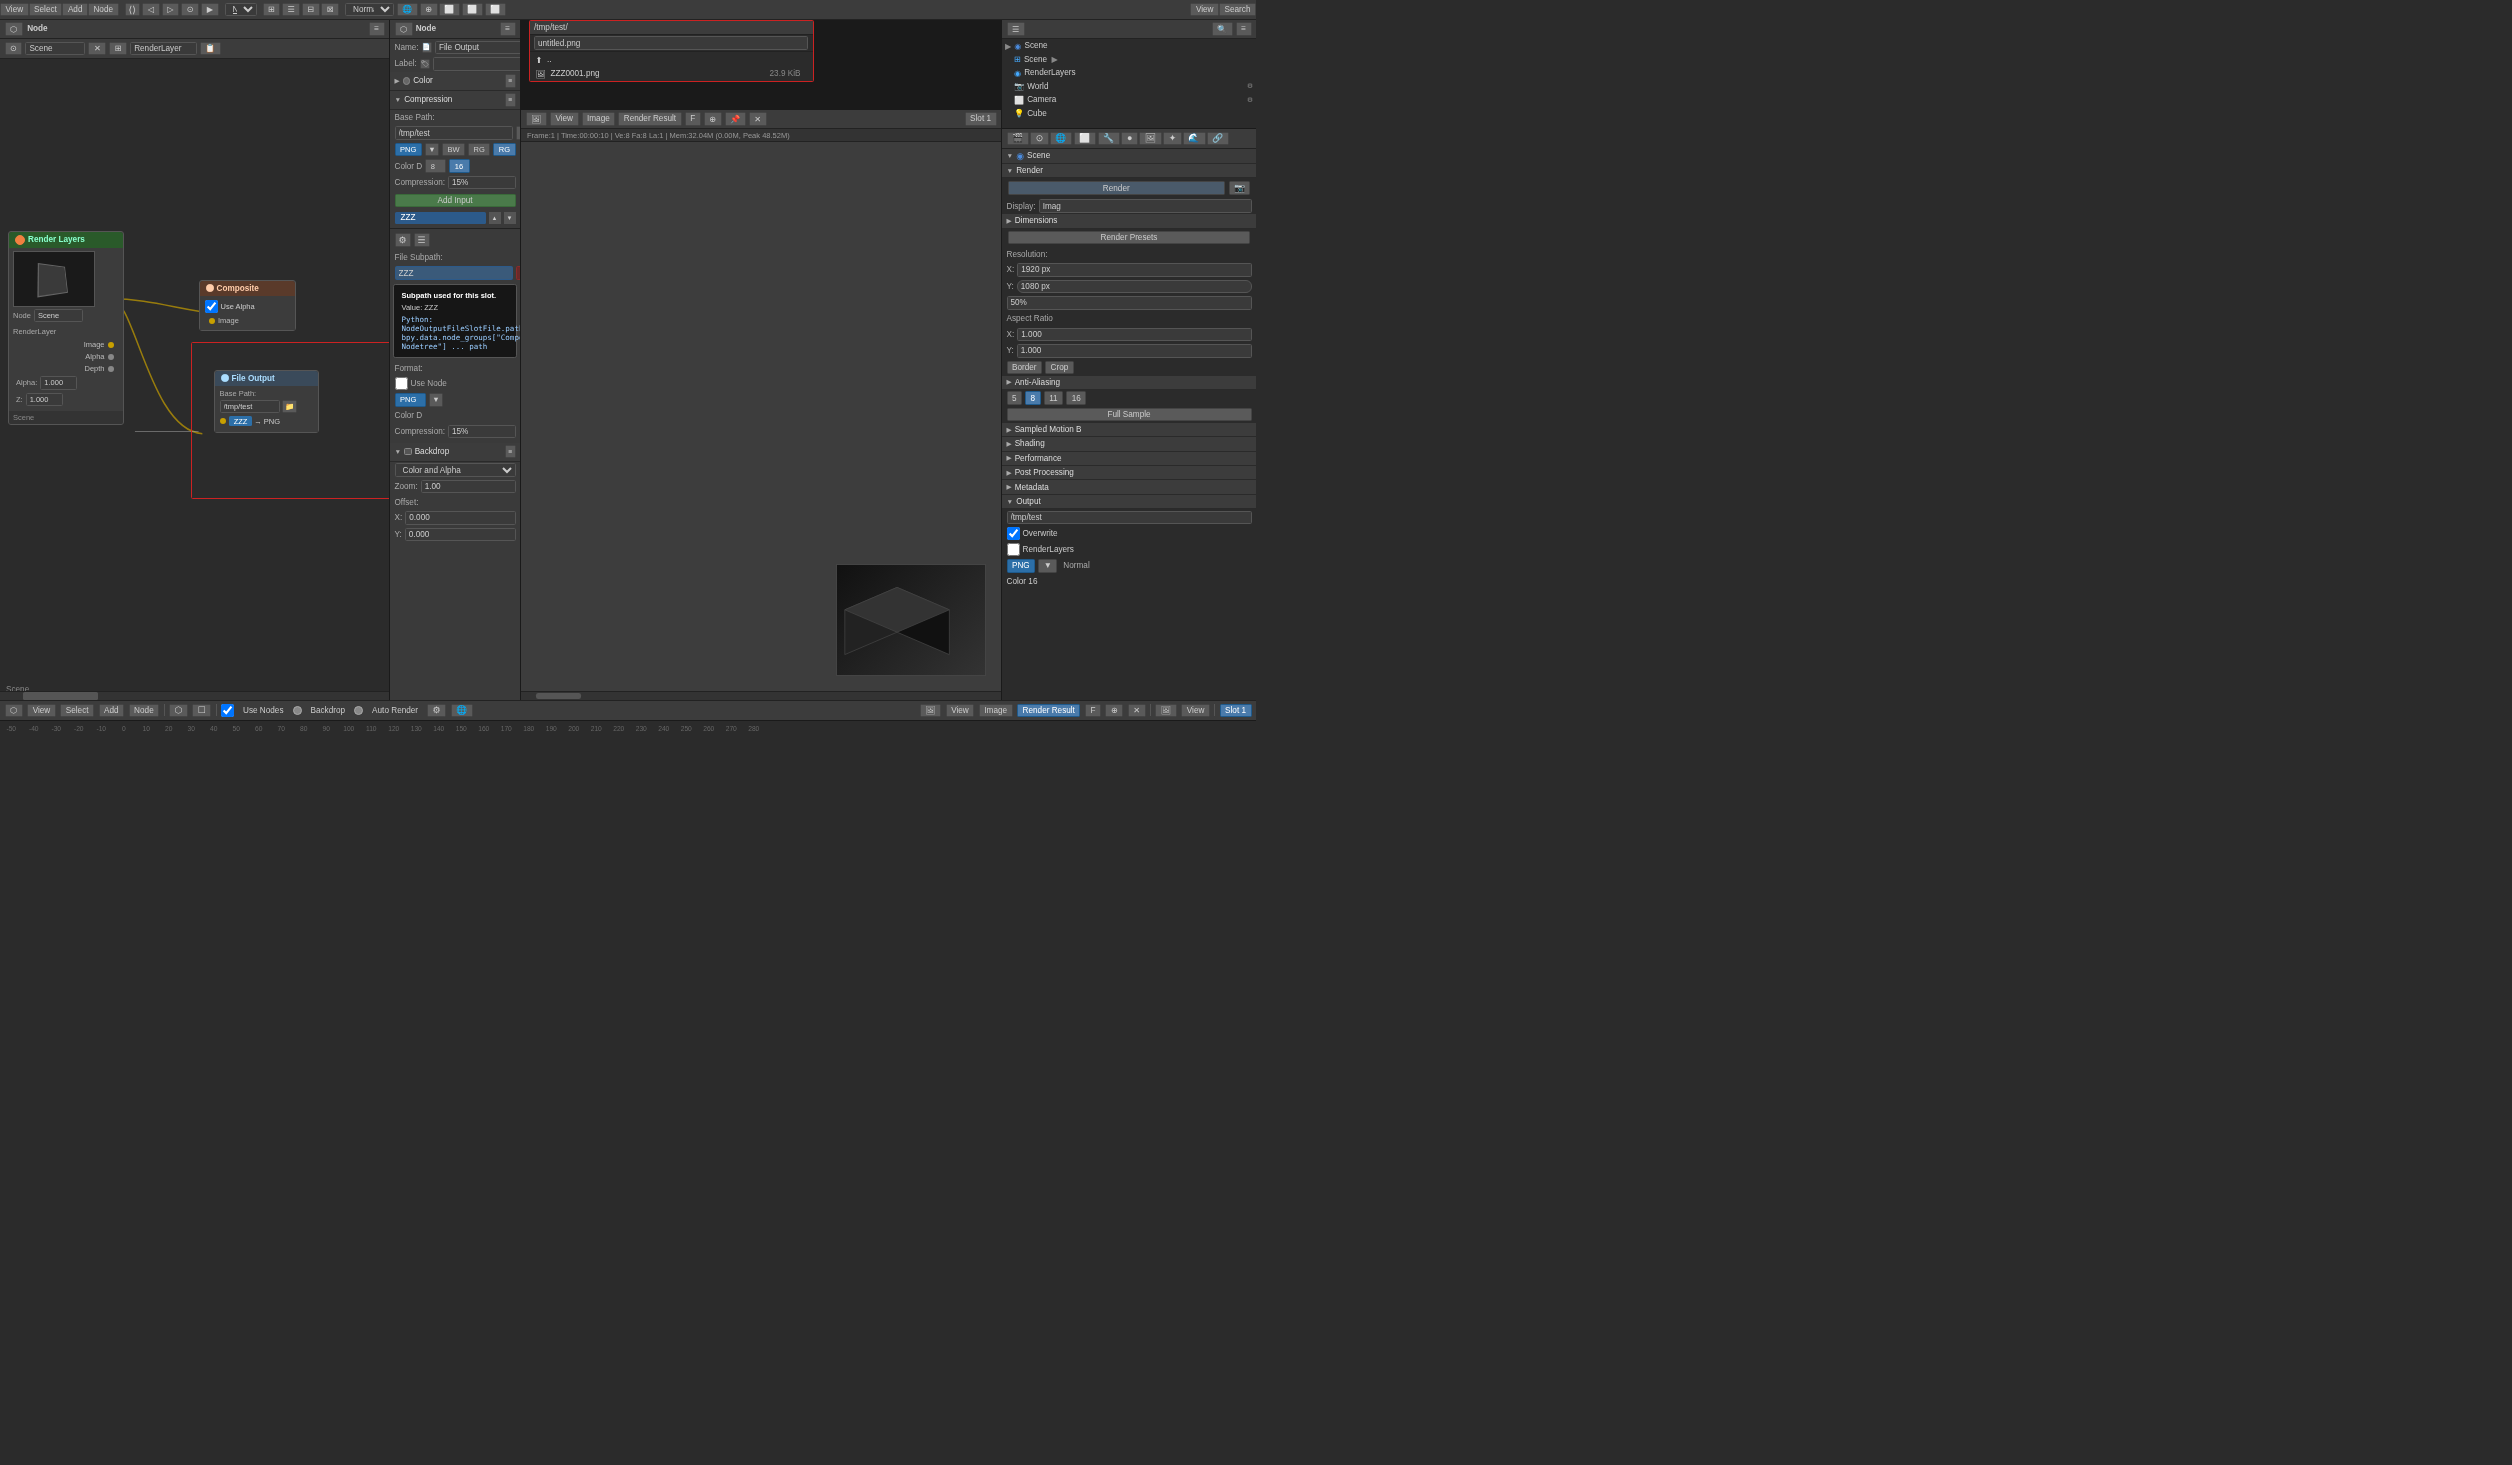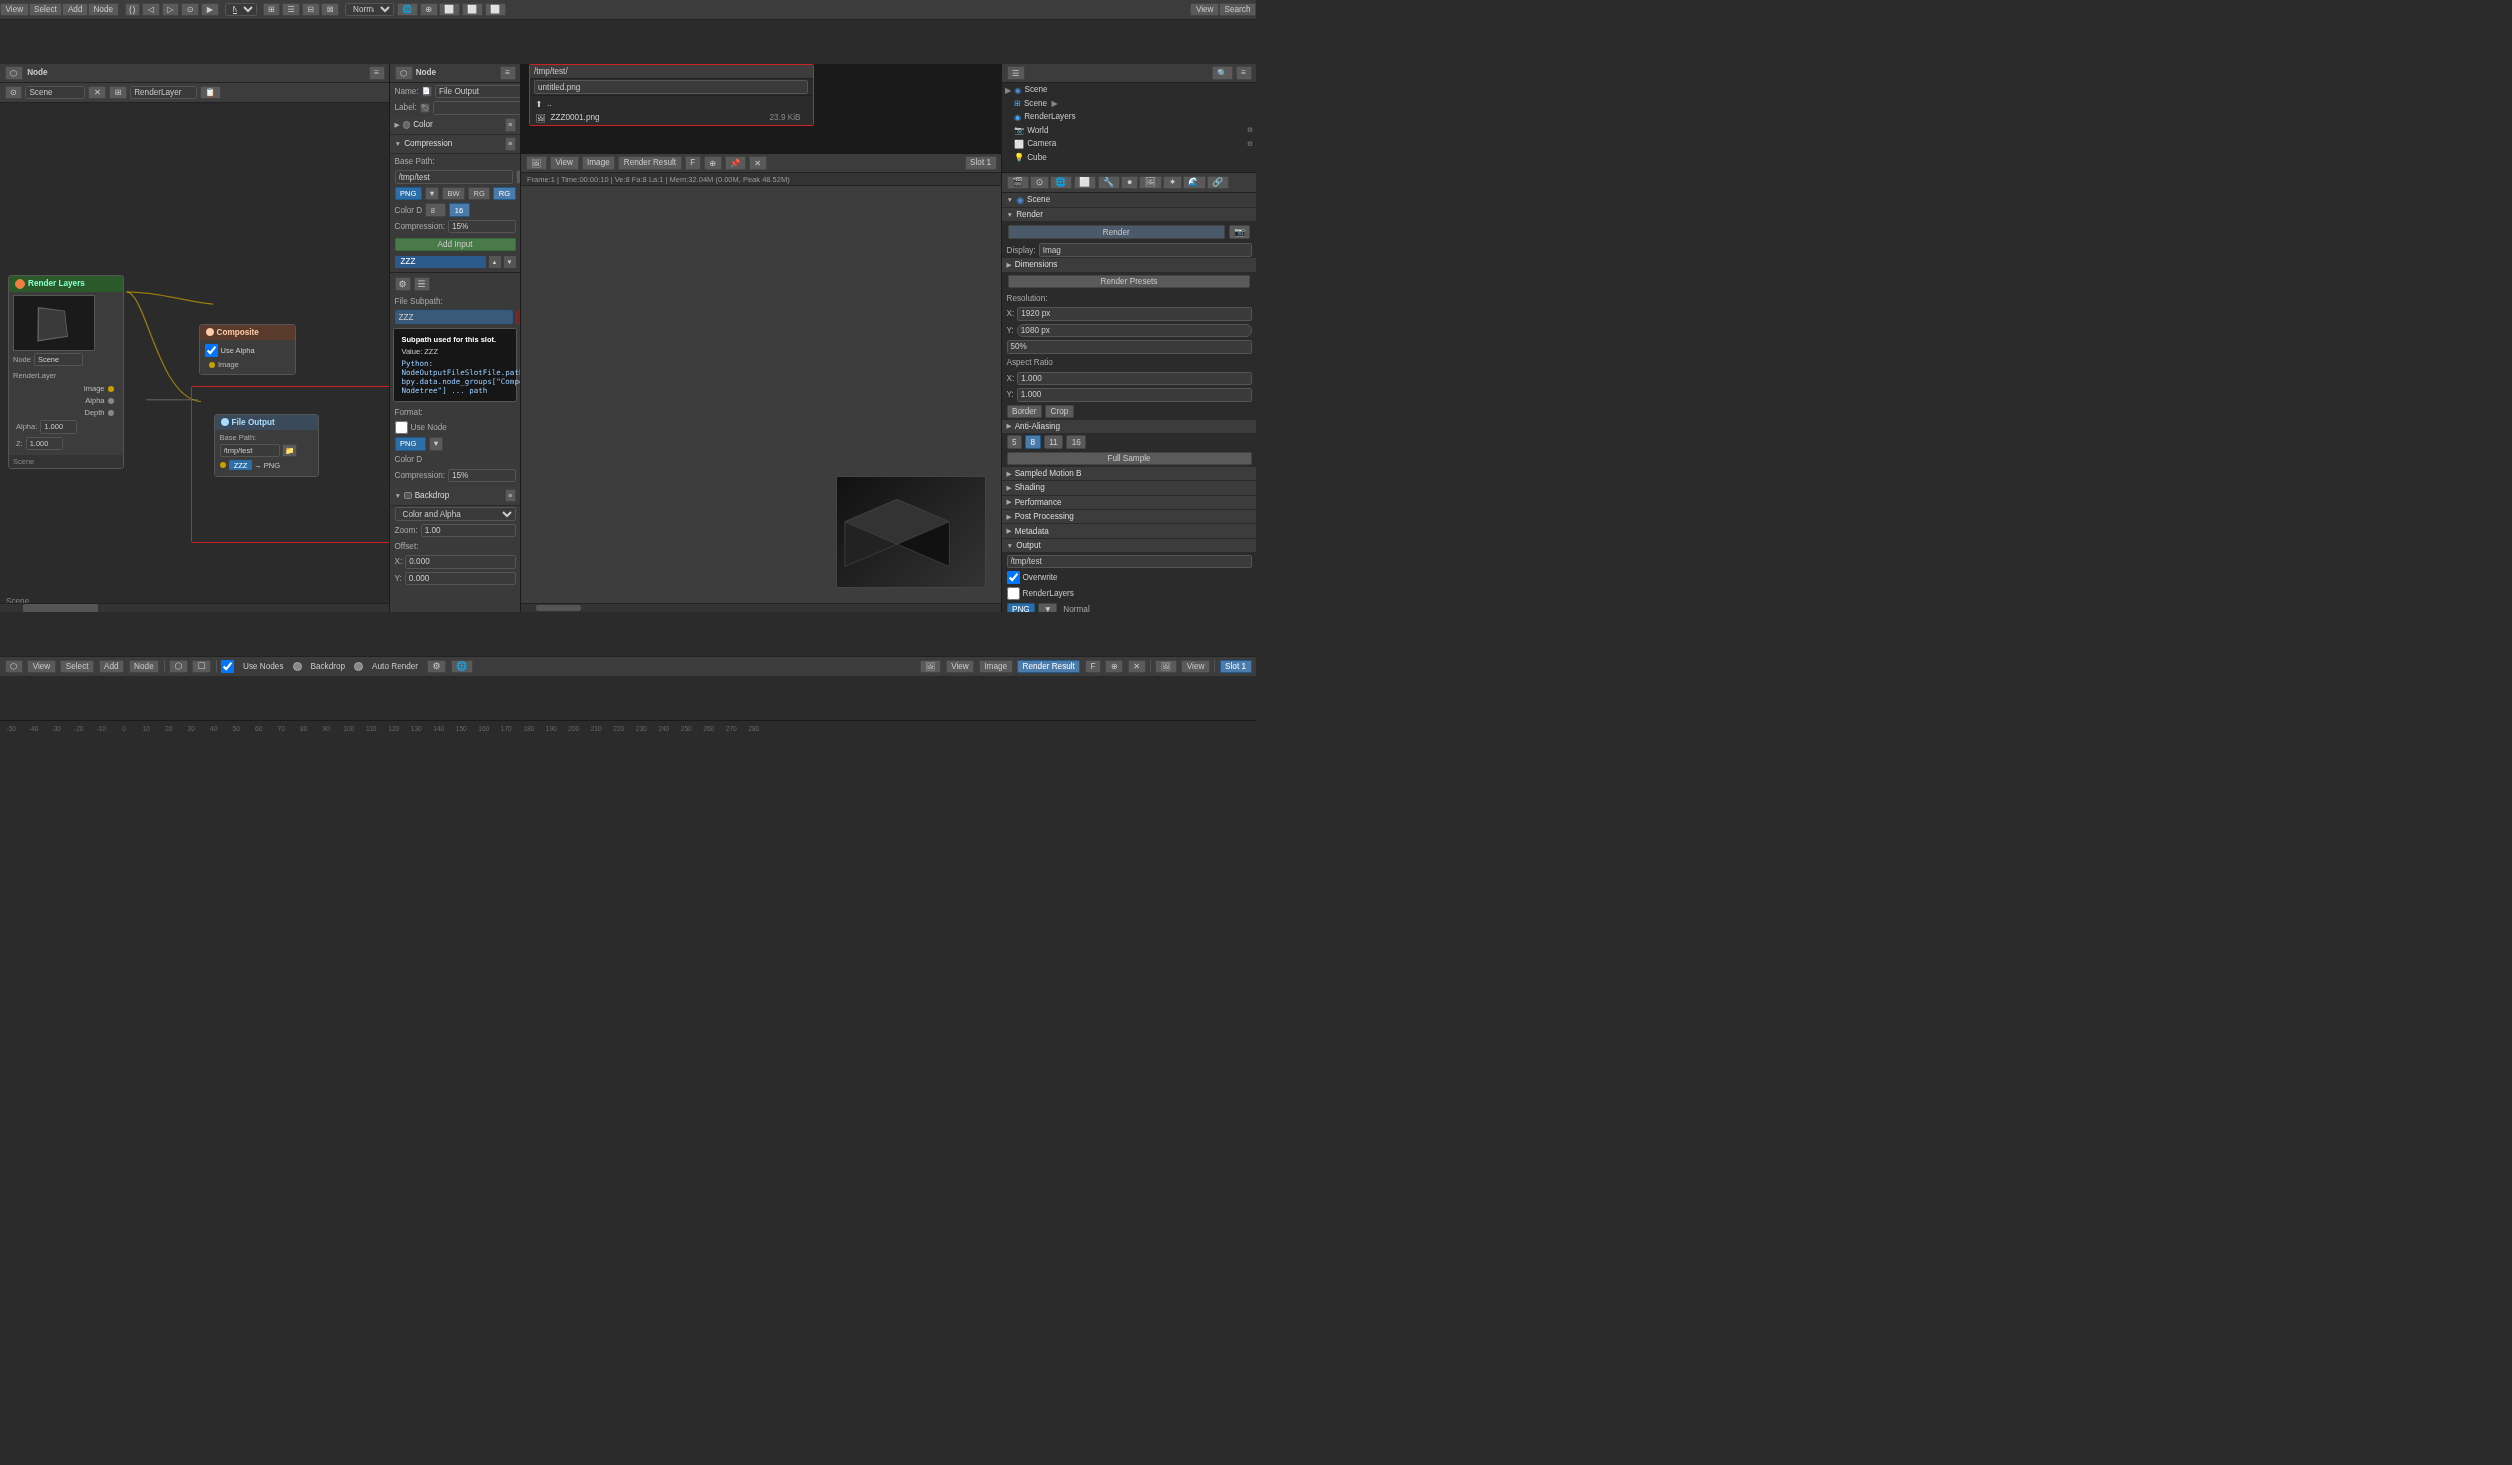--- a/index.html
+++ b/index.html
@@ -18,7 +18,6 @@
       width: 1256px;
       height: 733px;
       flex-direction: column;
-      gap: 44px;
     }
     .top-bar {
       height: 19.5px;

